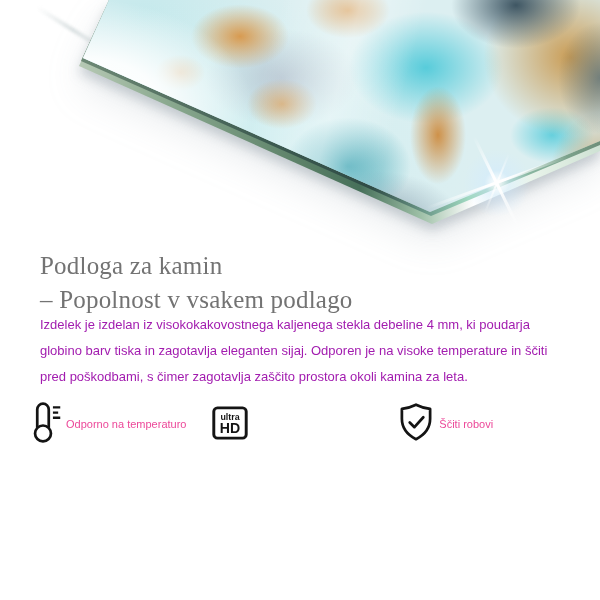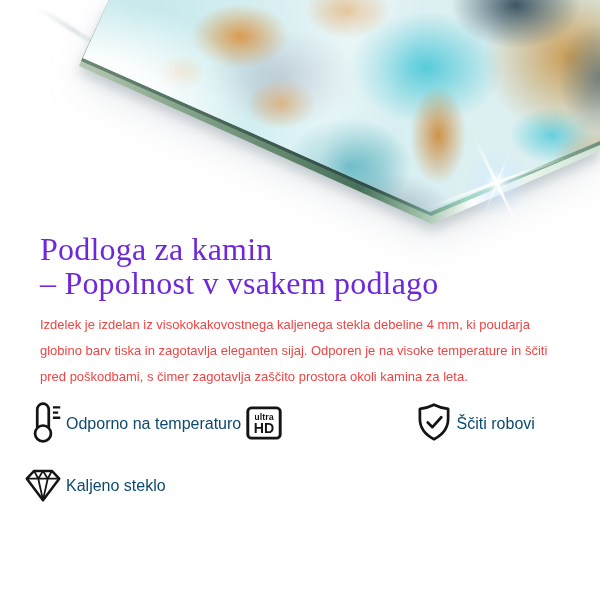--- a/index.html
+++ b/index.html
@@ -77,9 +77,9 @@
   .sparkle .ray3 { left:8px;  top:39px; width:64px;  height:2px;   transform:rotate(-68deg); opacity:.8; }
 
   
-  .page-title { position:absolute; left:40px; top:232px; width:530px;
+  .page-title { position:absolute; left:40px; top:249px; width:530px;
     font-family:"Liberation Serif", serif; font-weight:400;
-    font-size:32px; line-height:34px; color:#6d28d9; letter-spacing:0.2px; }
+    font-size:25px; line-height:34px; color:#737373; letter-spacing:0.2px; }
   .page-desc { position:absolute; left:40px; top:312px; width:533px;
     font-size:13px; line-height:26px; color:#ef4444; }
 

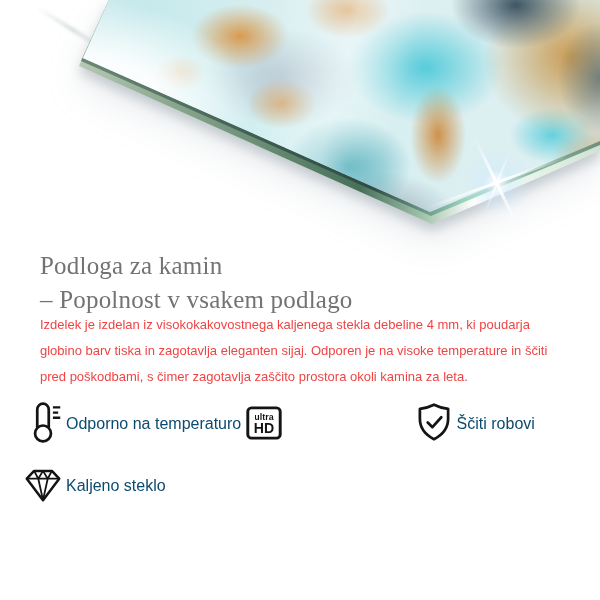--- a/index.html
+++ b/index.html
@@ -81,7 +81,7 @@
     font-family:"Liberation Serif", serif; font-weight:400;
     font-size:25px; line-height:34px; color:#737373; letter-spacing:0.2px; }
   .page-desc { position:absolute; left:40px; top:312px; width:533px;
-    font-size:13px; line-height:26px; color:#ef4444; }
+    font-size:13px; line-height:26px; color:#a21caf; }
 
   
   .features { position:absolute; left:20px; top:400px; width:560px;

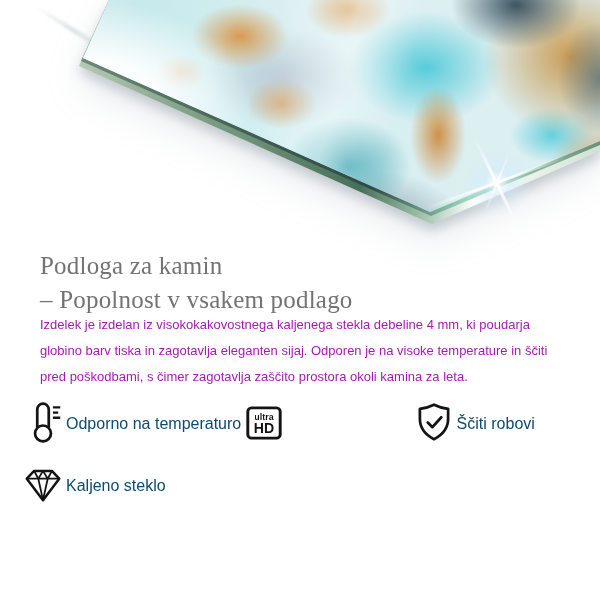--- a/index.html
+++ b/index.html
@@ -88,7 +88,7 @@
     display:grid; grid-template-columns:repeat(3,1fr); row-gap:16px; }
   .feature { display:flex; flex-direction:row; align-items:center; }
   .feature .icn { width:46px; height:46px; display:block; }
-  .feature .lbl { margin-top:2px; font-size:16px; color:#0c4a6e; white-space:nowrap; }
+  .feature .lbl { margin-top:2px; font-size:11px; color:#ec4899; white-space:nowrap; }
   .icn * { stroke:#141414; }
   .icn text { stroke:none; fill:#141414; font-family:"Liberation Sans", sans-serif; }
 </style>

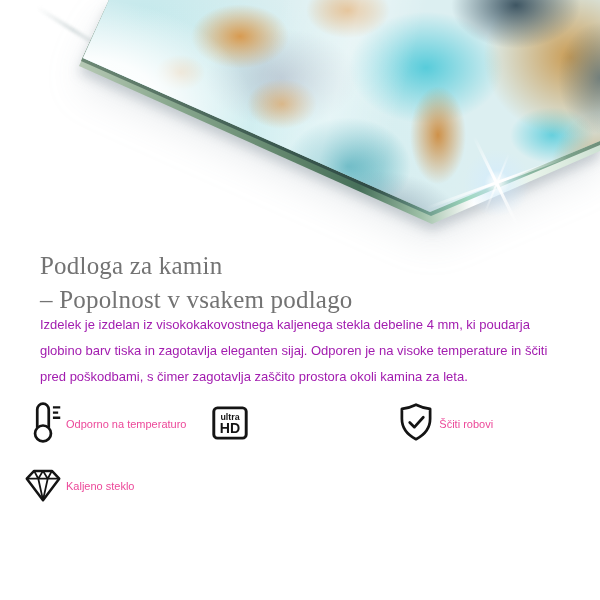--- a/index.html
+++ b/index.html
@@ -144,13 +144,6 @@
     <span class="lbl">Ščiti robovi</span>
   </div>
 
-  <div class="feature">
-    <svg class="icn" viewBox="0 0 44 44">
-      <path d="M13.5 8.5 H30.5 L37.5 16 L22 36.5 L6.5 16 Z" fill="none" stroke-width="2.4" stroke-linejoin="round"></path>
-      <path d="M6.5 16 H37.5 M13.5 8.5 L17.5 16 M30.5 8.5 L26.5 16 M22 8.5 L17.5 16 M22 8.5 L26.5 16 M17.5 16 L22 36.5 M26.5 16 L22 36.5" fill="none" stroke-width="1.7" stroke-linejoin="round"></path>
-    </svg>
-    <span class="lbl">Kaljeno steklo</span>
-  </div>
 
 
 

